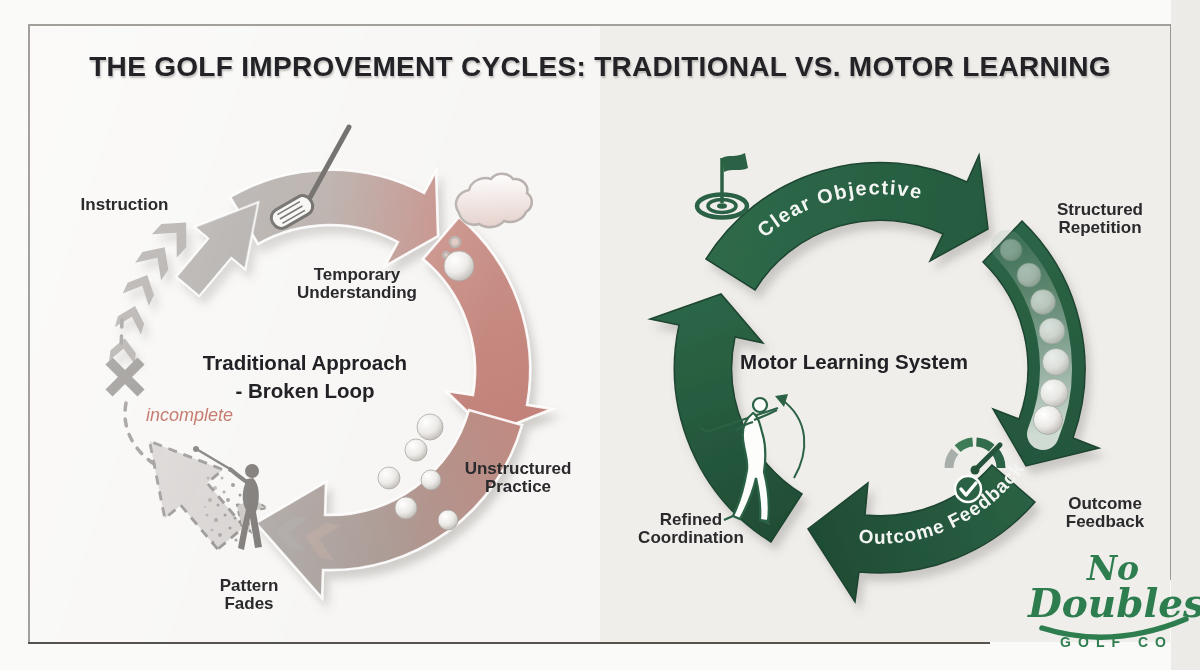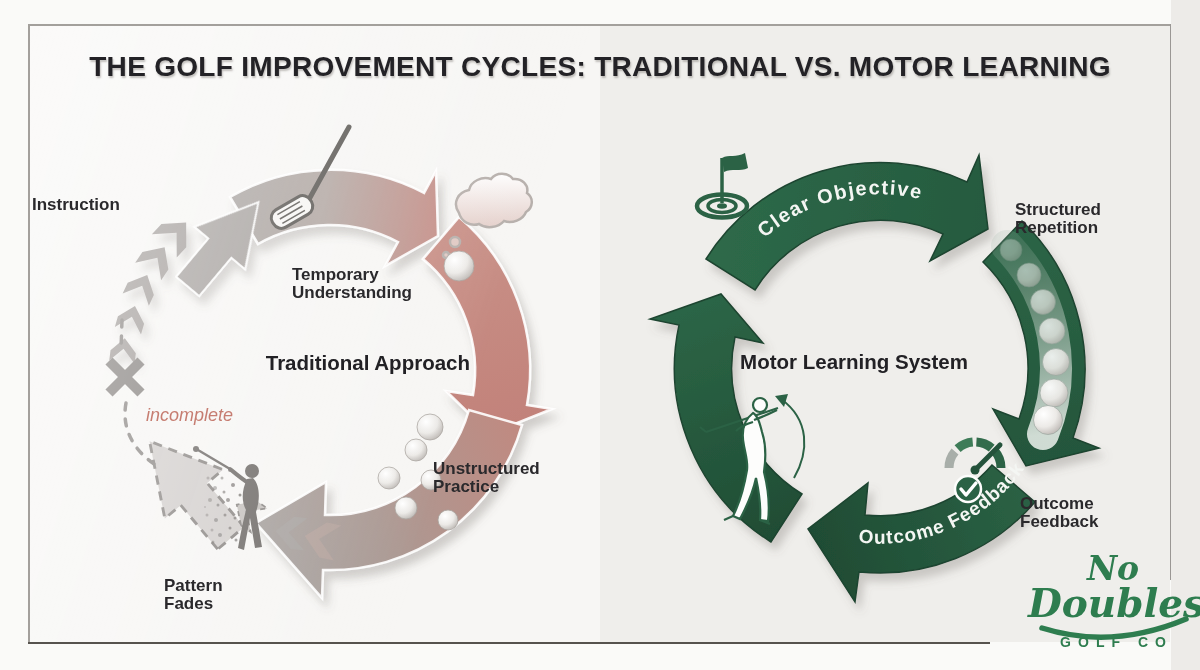--- a/index.html
+++ b/index.html
@@ -32,7 +32,7 @@
   #heading-right{left:689px; top:348px;}
   .heading span{display:block;}
   .lbl{
-    position:absolute; width:170px; 
+    position:absolute; width:170px; text-align:center;
     font-size:17px; line-height:18px; font-weight:700; color:#2a292c;
   }
   .lbl span{display:block;}

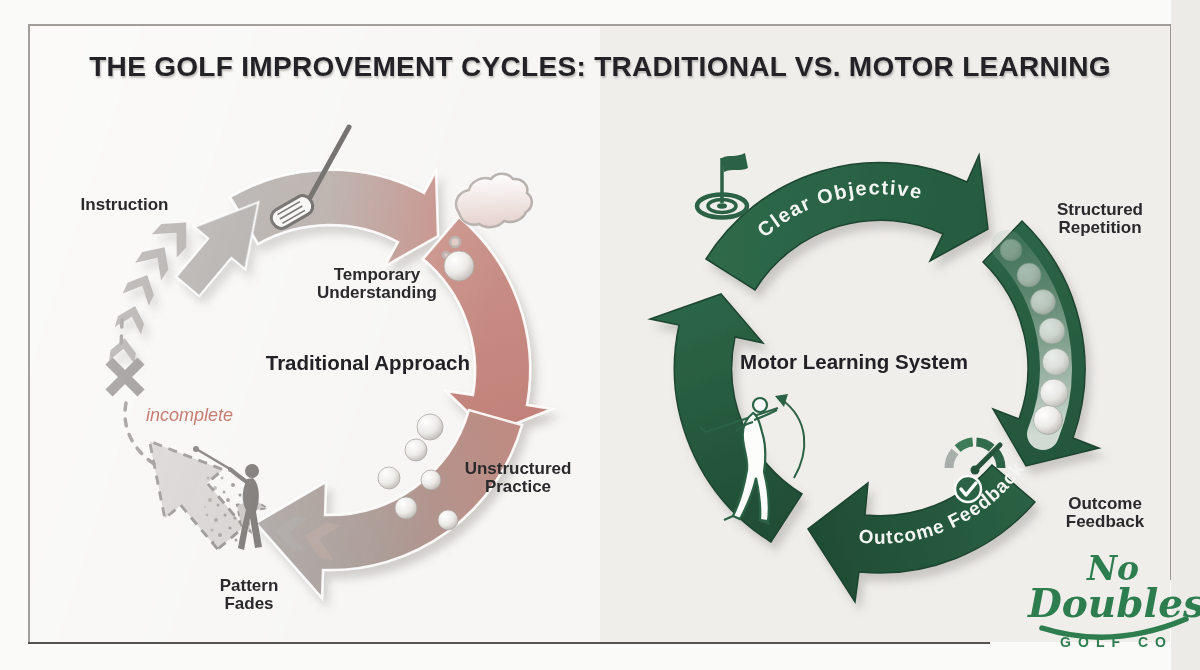--- a/index.html
+++ b/index.html
@@ -37,7 +37,7 @@
   }
   .lbl span{display:block;}
   #lbl-instruction{left:32px; top:196px; width:185px;}
-  #lbl-temporary{left:292px; top:266px;}
+  #lbl-temporary{left:272px; top:266px;}
   #lbl-unstructured{left:433px; top:460px;}
   #lbl-pattern{left:164px; top:577px;}
   #lbl-structured{left:1015px; top:201px;}

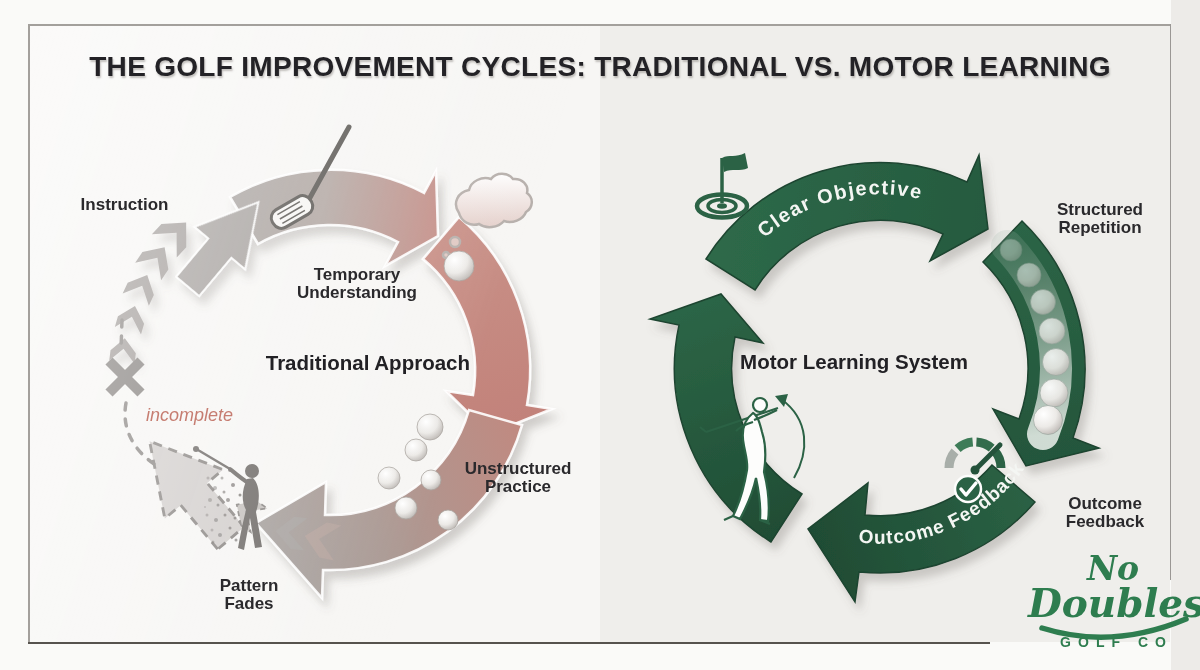--- a/index.html
+++ b/index.html
@@ -28,7 +28,7 @@
     position:absolute; width:330px; text-align:center;
     font-size:20.5px; line-height:27.5px; font-weight:600; color:#222125;
   }
-  #heading-left{left:140px; top:349px;text-align:right;}
+  #heading-left{left:140px; top:349px;}
   #heading-right{left:689px; top:348px;}
   .heading span{display:block;}
   .lbl{

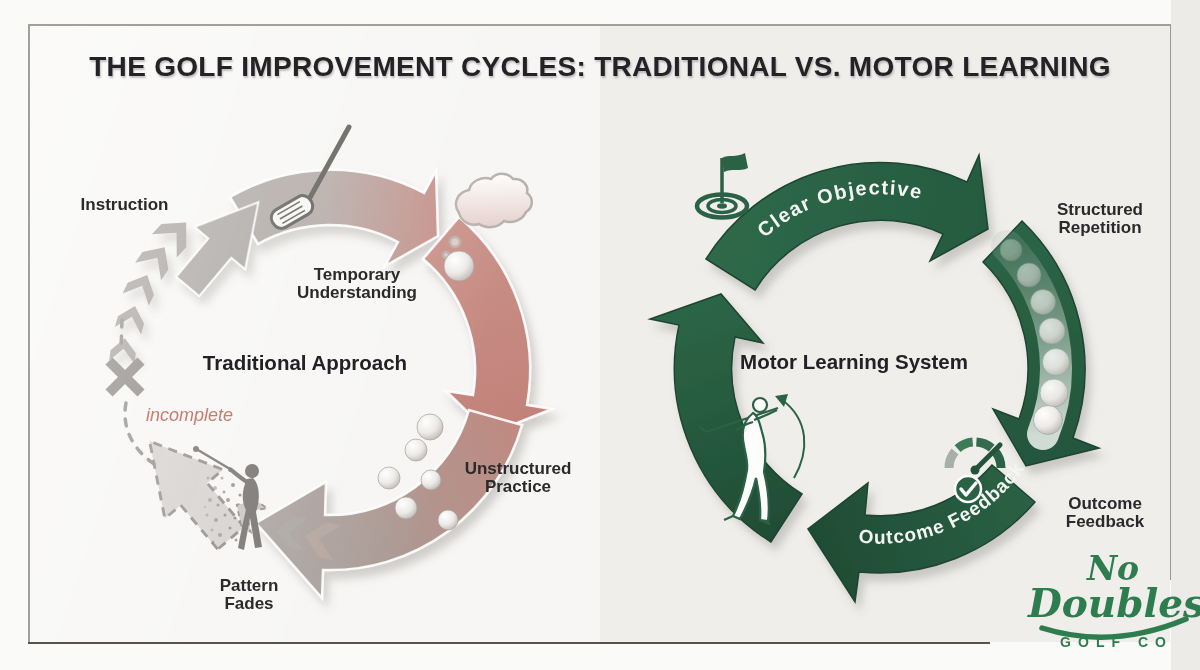--- a/index.html
+++ b/index.html
@@ -276,6 +276,7 @@
 
   <div id="heading-left" class="heading">
     <span>Traditional Approach</span>
+    <span>- Broken Loop</span>
   </div>
   <div id="heading-right" class="heading">
     <span>Motor Learning System</span>

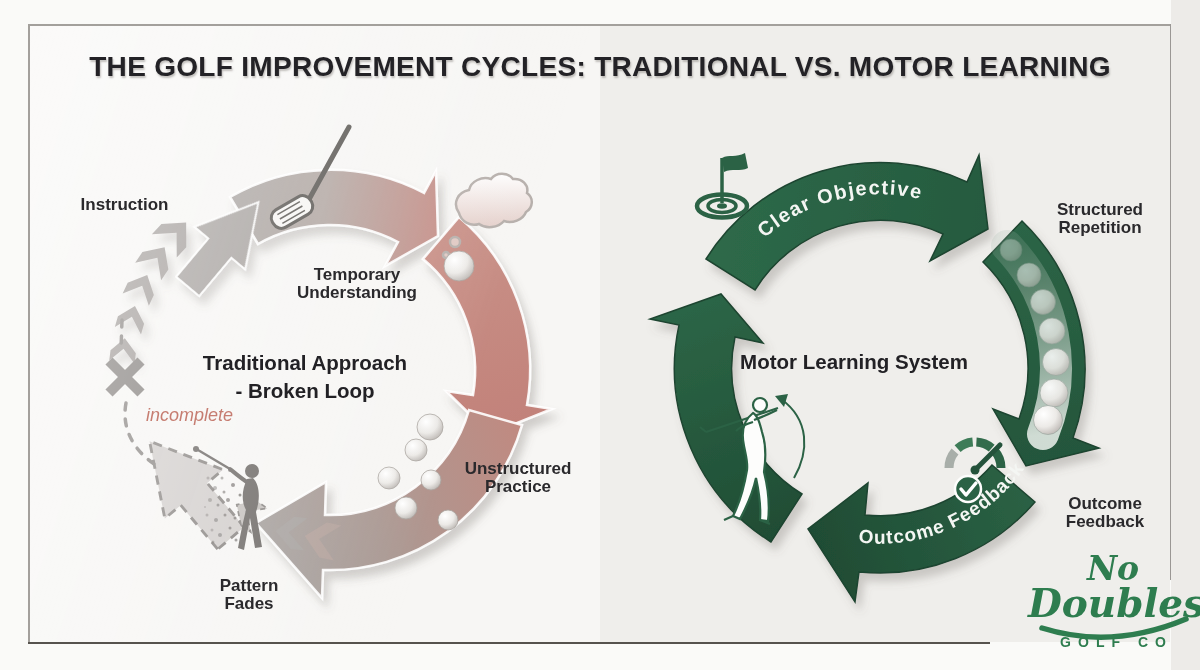--- a/index.html
+++ b/index.html
@@ -307,6 +307,10 @@
     <span>Outcome</span>
     <span>Feedback</span>
   </div>
+  <div id="lbl-refined" class="lbl">
+    <span>Refined</span>
+    <span>Coordination</span>
+  </div>
 
   <div id="logo-no" class="logo-line">No</div>
   <div id="logo-doubles" class="logo-line">Doubles</div>

